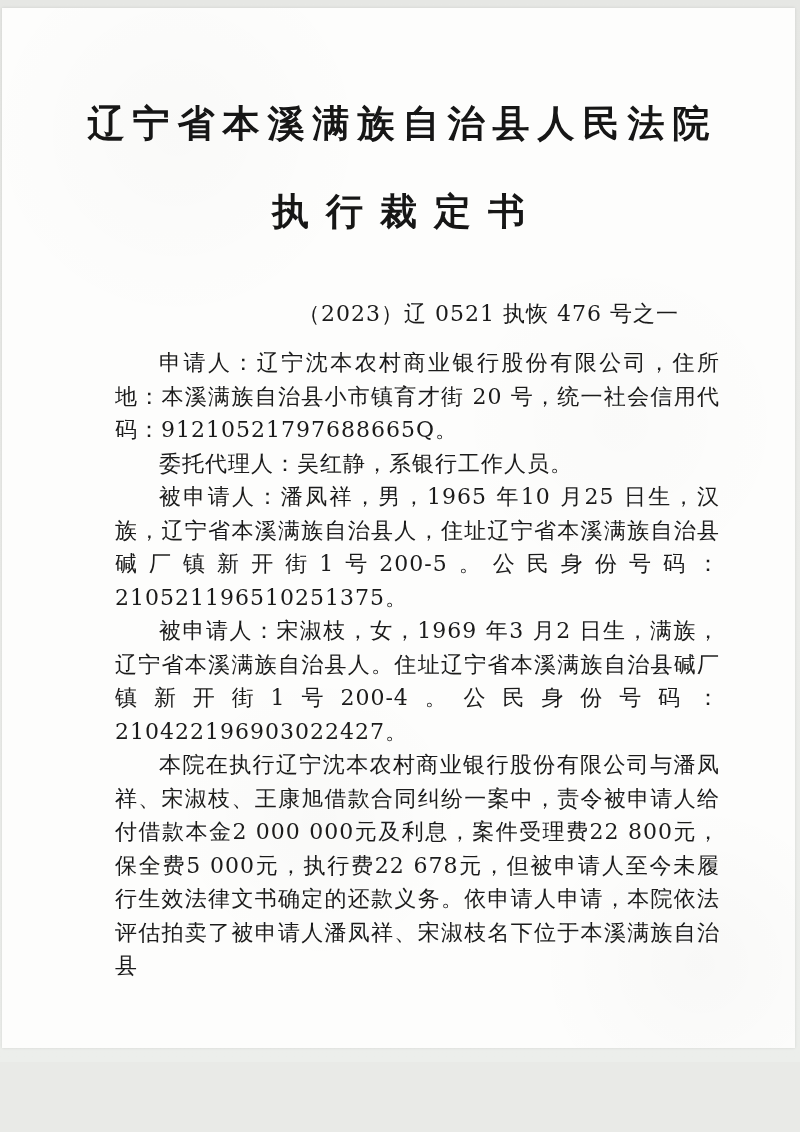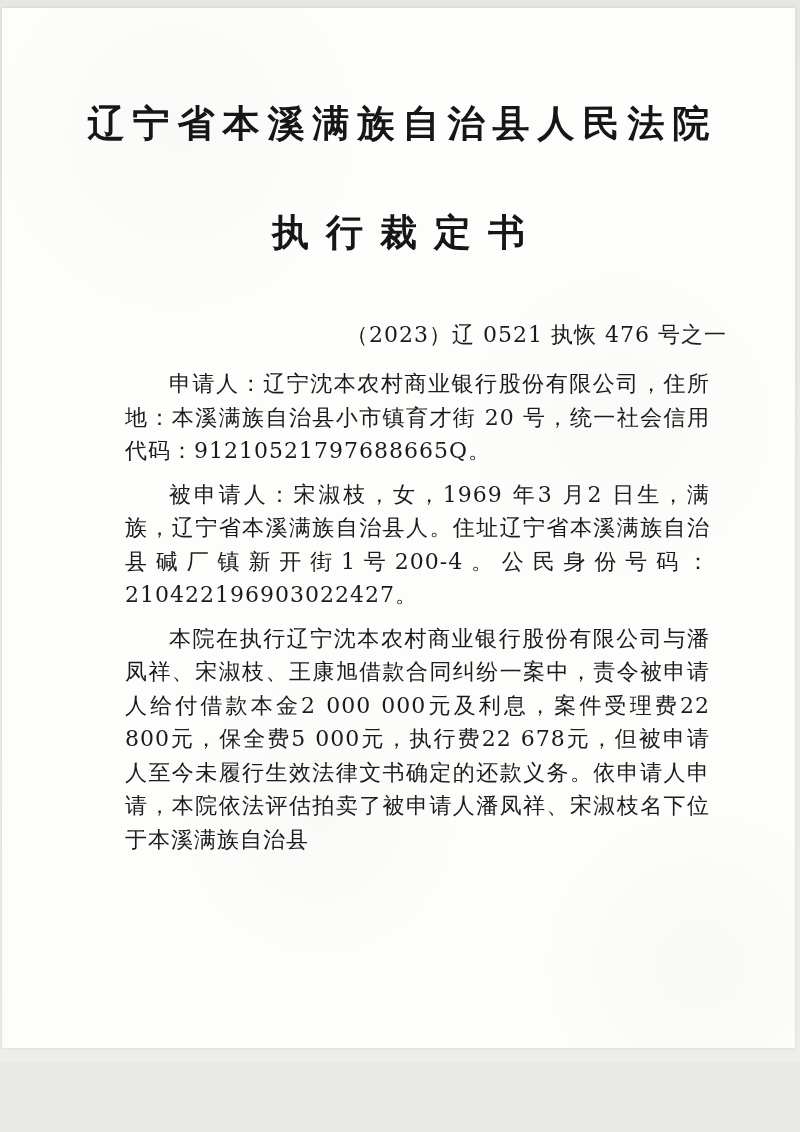--- a/index.html
+++ b/index.html
@@ -45,7 +45,7 @@
     white-space: nowrap;
   }
   .doc-title {
-    margin: 60px 0 0 0;
+    margin: 39px 0 0 0;
     padding-left: 17px;         
     text-align: center;
     font-size: 37px;

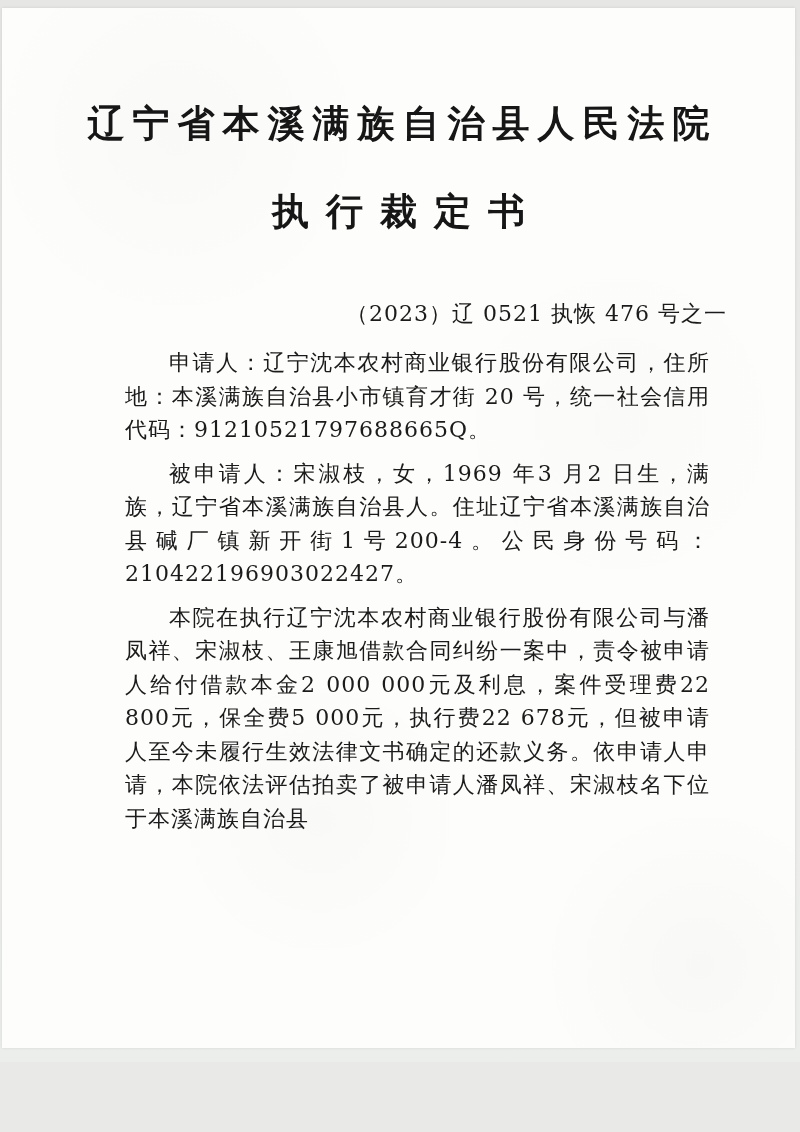--- a/index.html
+++ b/index.html
@@ -58,7 +58,7 @@
   .case-no {
     margin-top: 62px;
     text-align: right;
-    padding-right: 68px;
+    padding-right: 116px;
     font-size: 22px;
     letter-spacing: 1px;
     line-height: 34px;

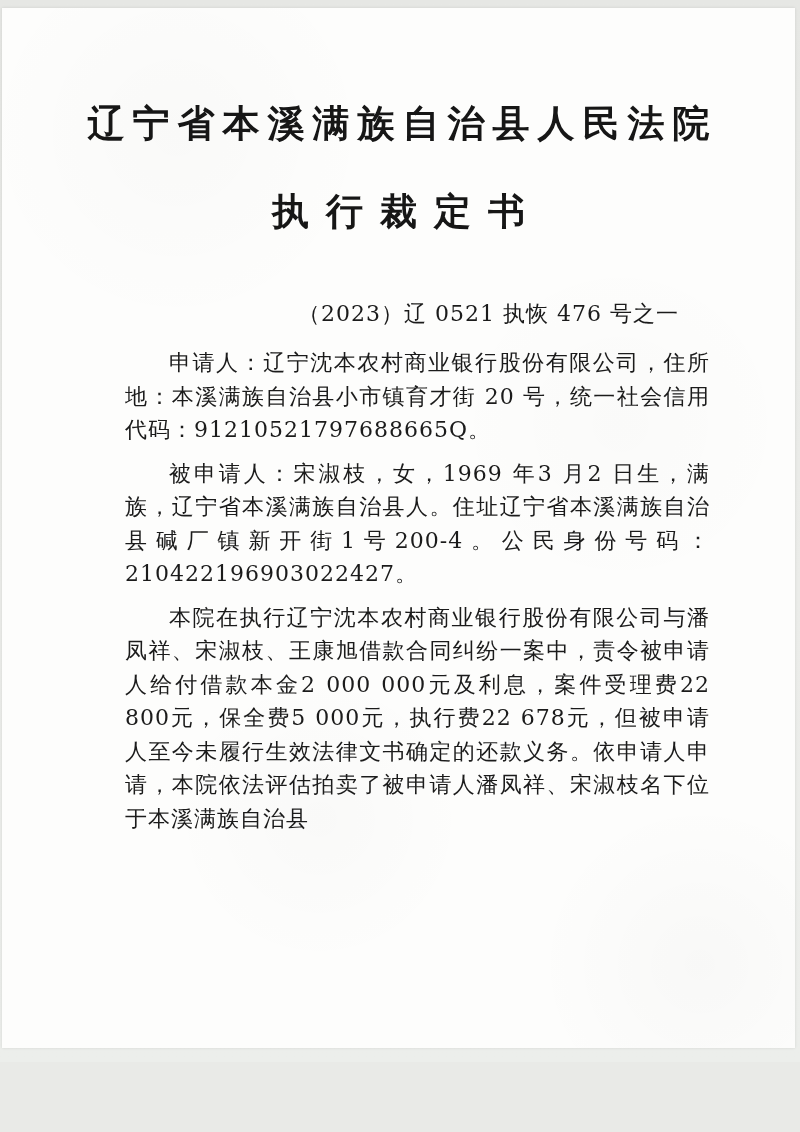--- a/index.html
+++ b/index.html
@@ -68,7 +68,7 @@
     margin: 15px 75px 0 113px;
   }
   .body-text p {
-    margin: 10px;
+    margin: 0;
     text-indent: 2em;
     text-align: justify;
     font-size: 22px;

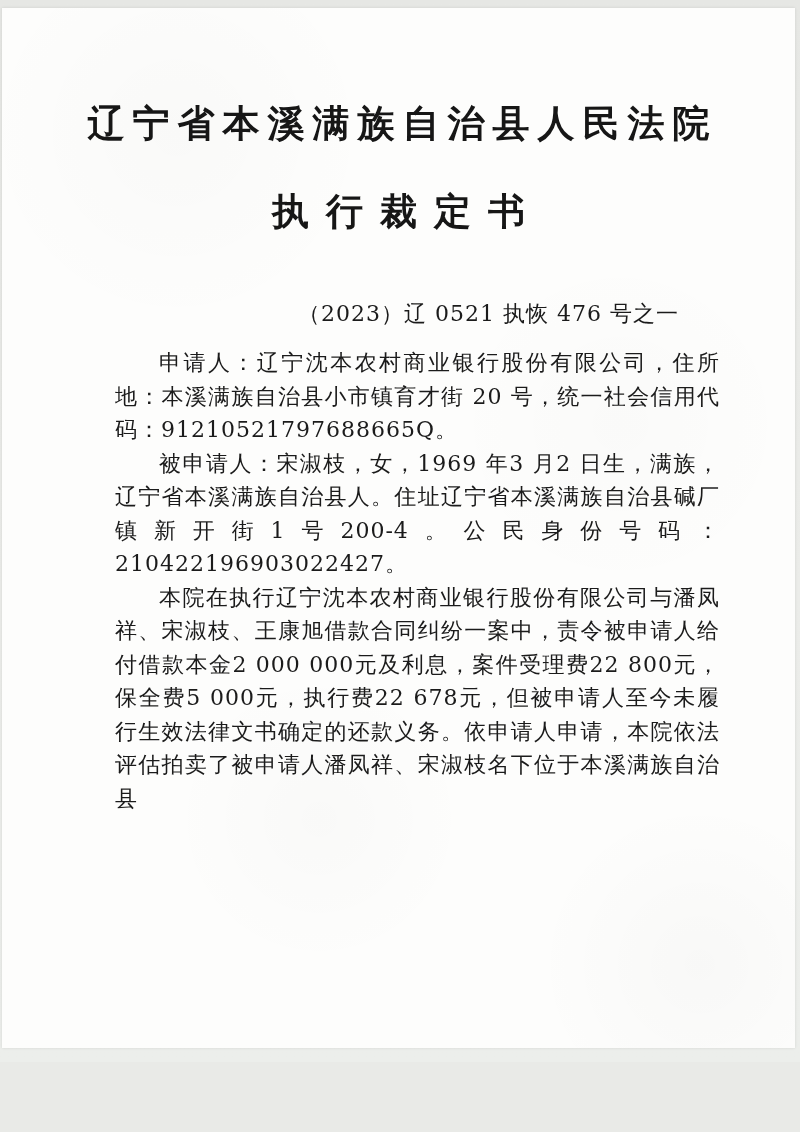--- a/index.html
+++ b/index.html
@@ -87,6 +87,7 @@
     <div class="case-no">（2023）辽 0521 执恢 476 号之一</div>
     <div class="body-text" id="paragraphs">
         <p>申请人：辽宁沈本农村商业银行股份有限公司，住所地：本溪满族自治县小市镇育才街 20 号，统一社会信用代码：91210521797688665Q。</p>
+        <p>委托代理人：吴红静，系银行工作人员。</p>
         <p>被申请人：宋淑枝，女，1969 年3 月2 日生，满族，辽宁省本溪满族自治县人。住址辽宁省本溪满族自治县碱厂镇新开街1号200-4。公民身份号码：210422196903022427。</p>
         <p>本院在执行辽宁沈本农村商业银行股份有限公司与潘凤祥、宋淑枝、王康旭借款合同纠纷一案中，责令被申请人给付借款本金2 000 000元及利息，案件受理费22 800元，保全费5 000元，执行费22 678元，但被申请人至今未履行生效法律文书确定的还款义务。依申请人申请，本院依法评估拍卖了被申请人潘凤祥、宋淑枝名下位于本溪满族自治县</p>
       </div>

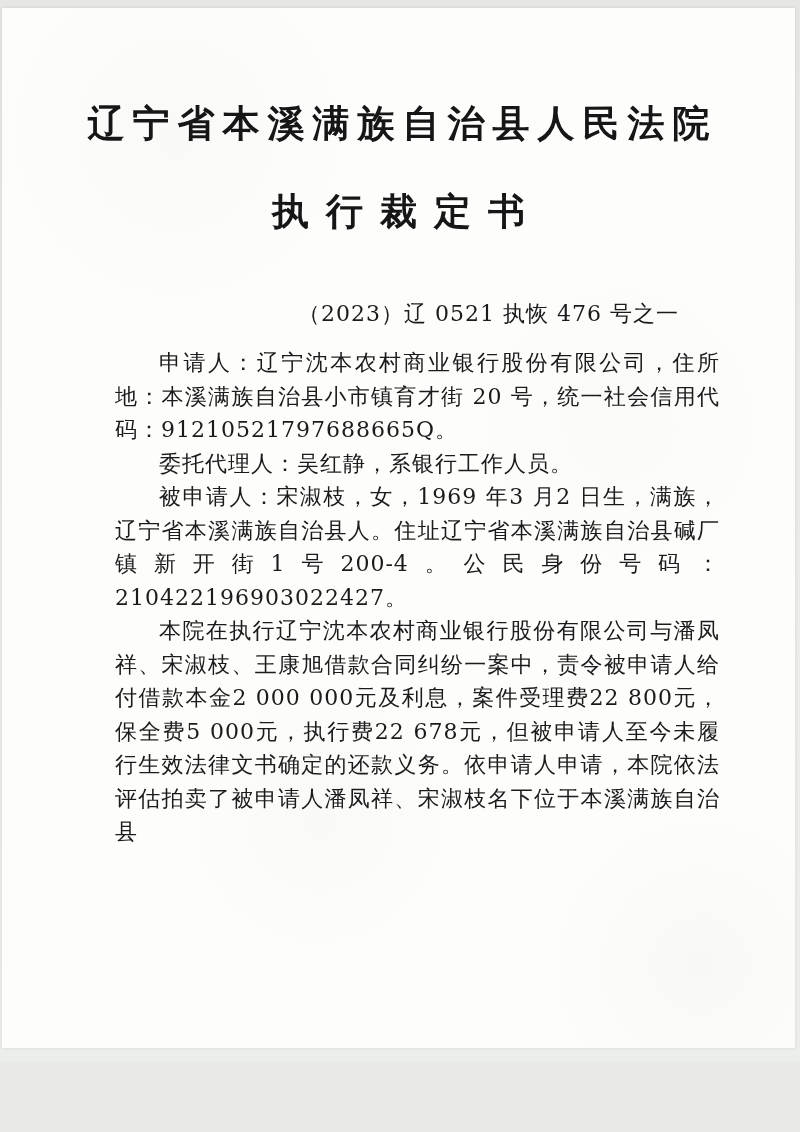--- a/index.html
+++ b/index.html
@@ -88,6 +88,7 @@
     <div class="body-text" id="paragraphs">
         <p>申请人：辽宁沈本农村商业银行股份有限公司，住所地：本溪满族自治县小市镇育才街 20 号，统一社会信用代码：91210521797688665Q。</p>
         <p>委托代理人：吴红静，系银行工作人员。</p>
+        <p>被申请人：潘凤祥，男，1965 年10 月25 日生，汉族，辽宁省本溪满族自治县人，住址辽宁省本溪满族自治县碱厂镇新开街1号200-5。公民身份号码：210521196510251375。</p>
         <p>被申请人：宋淑枝，女，1969 年3 月2 日生，满族，辽宁省本溪满族自治县人。住址辽宁省本溪满族自治县碱厂镇新开街1号200-4。公民身份号码：210422196903022427。</p>
         <p>本院在执行辽宁沈本农村商业银行股份有限公司与潘凤祥、宋淑枝、王康旭借款合同纠纷一案中，责令被申请人给付借款本金2 000 000元及利息，案件受理费22 800元，保全费5 000元，执行费22 678元，但被申请人至今未履行生效法律文书确定的还款义务。依申请人申请，本院依法评估拍卖了被申请人潘凤祥、宋淑枝名下位于本溪满族自治县</p>
       </div>

